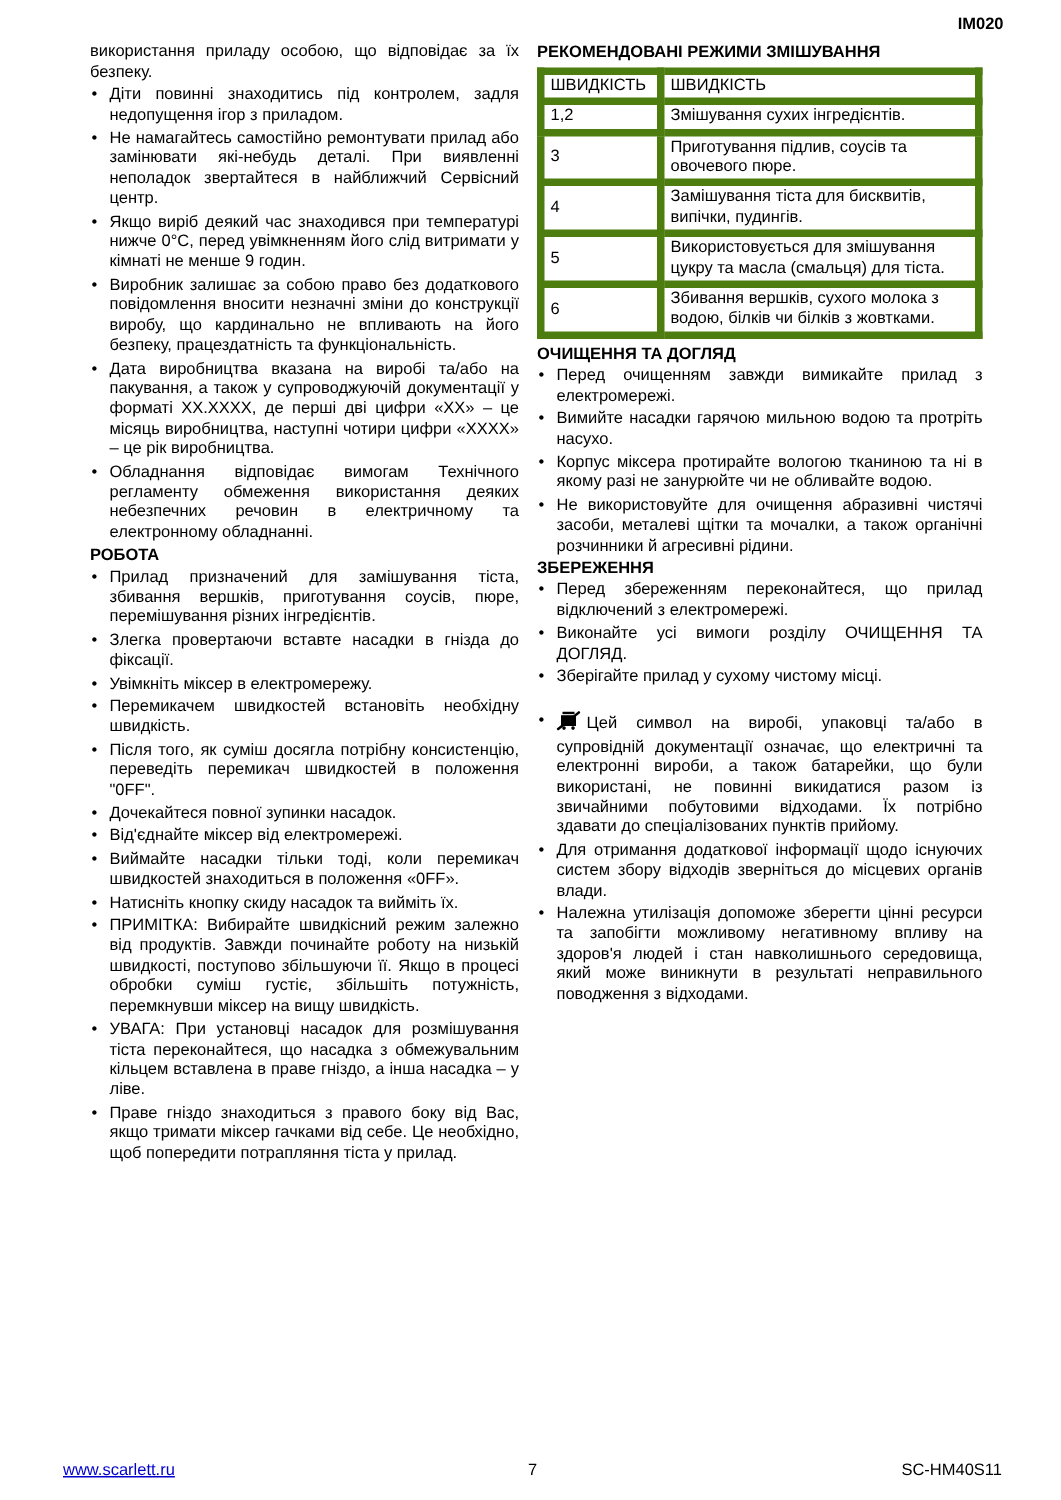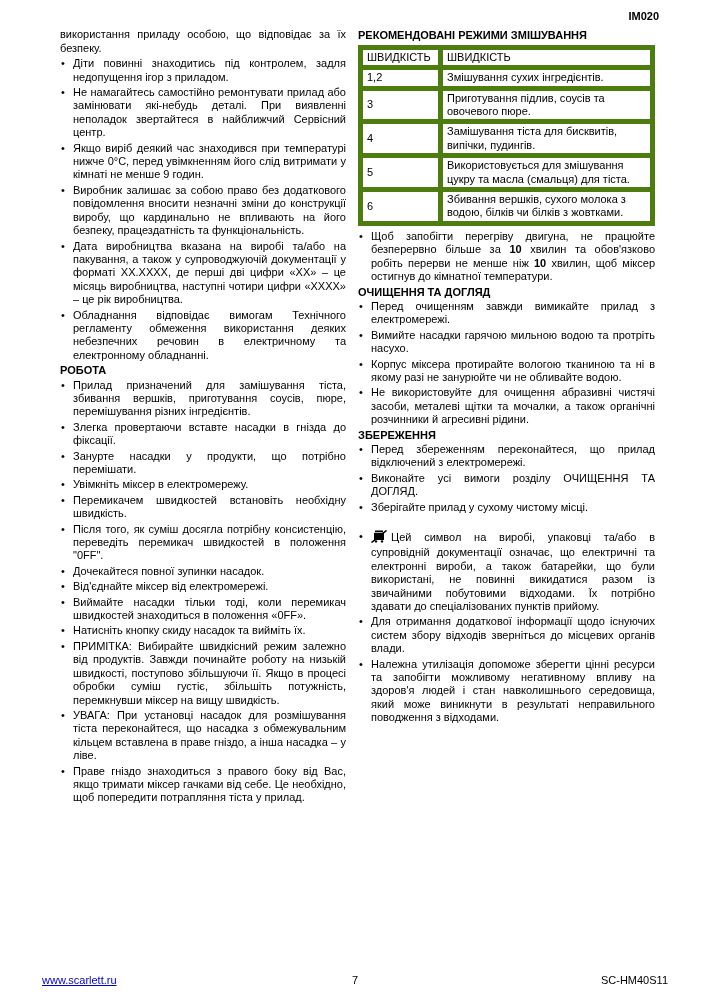--- a/index.html
+++ b/index.html
@@ -13,7 +13,7 @@
     position: relative;
     overflow: hidden;
   }
-  .page { padding: 10px 48px 0 60px; }
+  .page { padding: 10px 38px 0 60px; }
   .doc-code { text-align: right; font-weight: bold; margin-bottom: 5px; }
   .columns { display: flex; gap: 12px; }
   .col-left { width: 286px; }

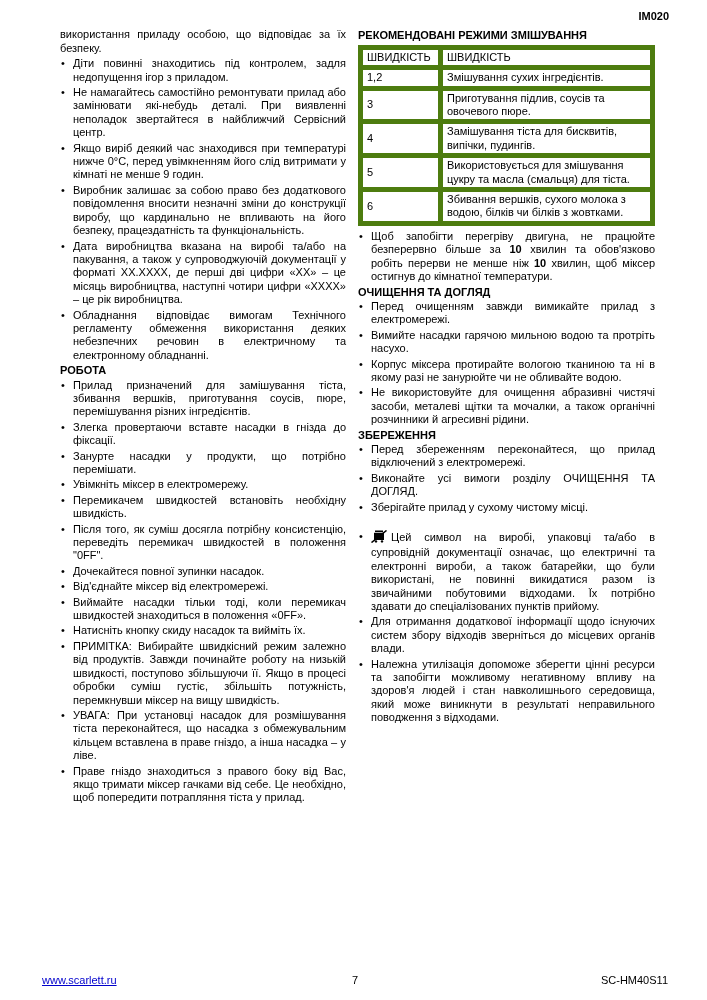--- a/index.html
+++ b/index.html
@@ -116,9 +116,6 @@
       </tbody>
         </table>
 
-      <div class="bullet">
-        <span><span>Щоб запобігти перегріву двигуна, не працюйте безперервно більше за </span><b>10</b><span> хвилин та обов'язково робіть перерви не менше ніж </span><b>10</b><span> хвилин, щоб міксер остигнув до кімнатної температури.</span></span>
-      </div>
 
       <h2 class="sec">ОЧИЩЕННЯ ТА ДОГЛЯД</h2>
 

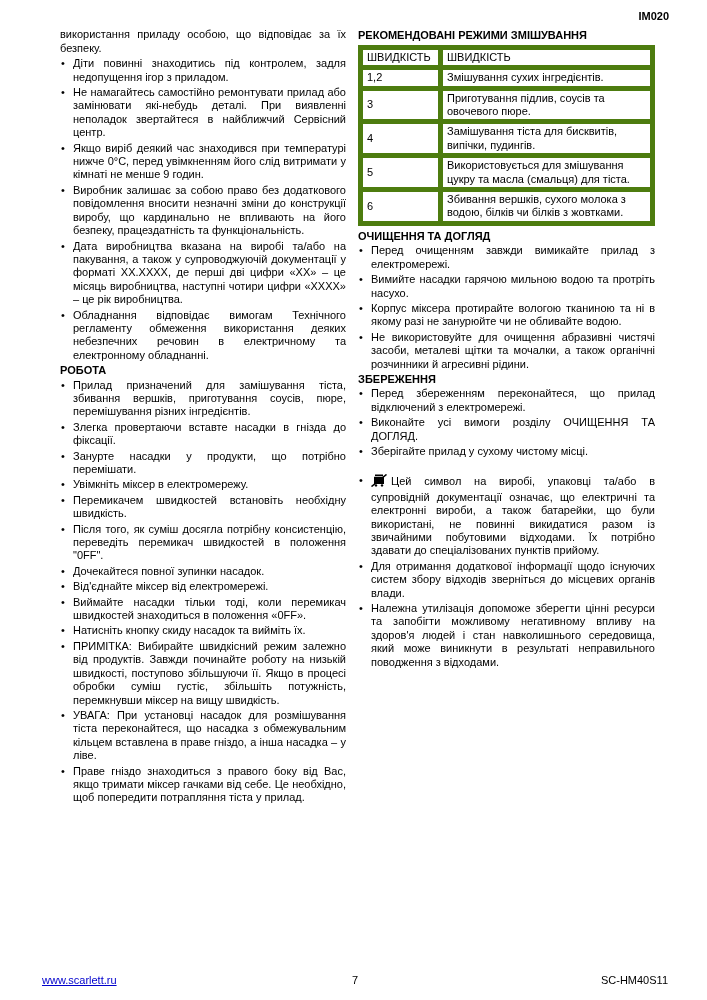--- a/index.html
+++ b/index.html
@@ -70,7 +70,6 @@
 
       <div class="bullet"><span>Прилад призначений для замішування тіста, збивання вершків, приготування соусів, пюре, перемішування різних інгредієнтів.</span></div>
       <div class="bullet"><span>Злегка провертаючи вставте насадки в гнізда до фіксації.</span></div>
-      <div class="bullet"><span>Занурте насадки у продукти, що потрібно перемішати.</span></div>
       <div class="bullet"><span>Увімкніть міксер в електромережу.</span></div>
       <div class="bullet"><span>Перемикачем швидкостей встановіть необхідну швидкість.</span></div>
       <div class="bullet"><span>Після того, як суміш досягла потрібну консистенцію, переведіть перемикач швидкостей в положення "0FF".</span></div>

